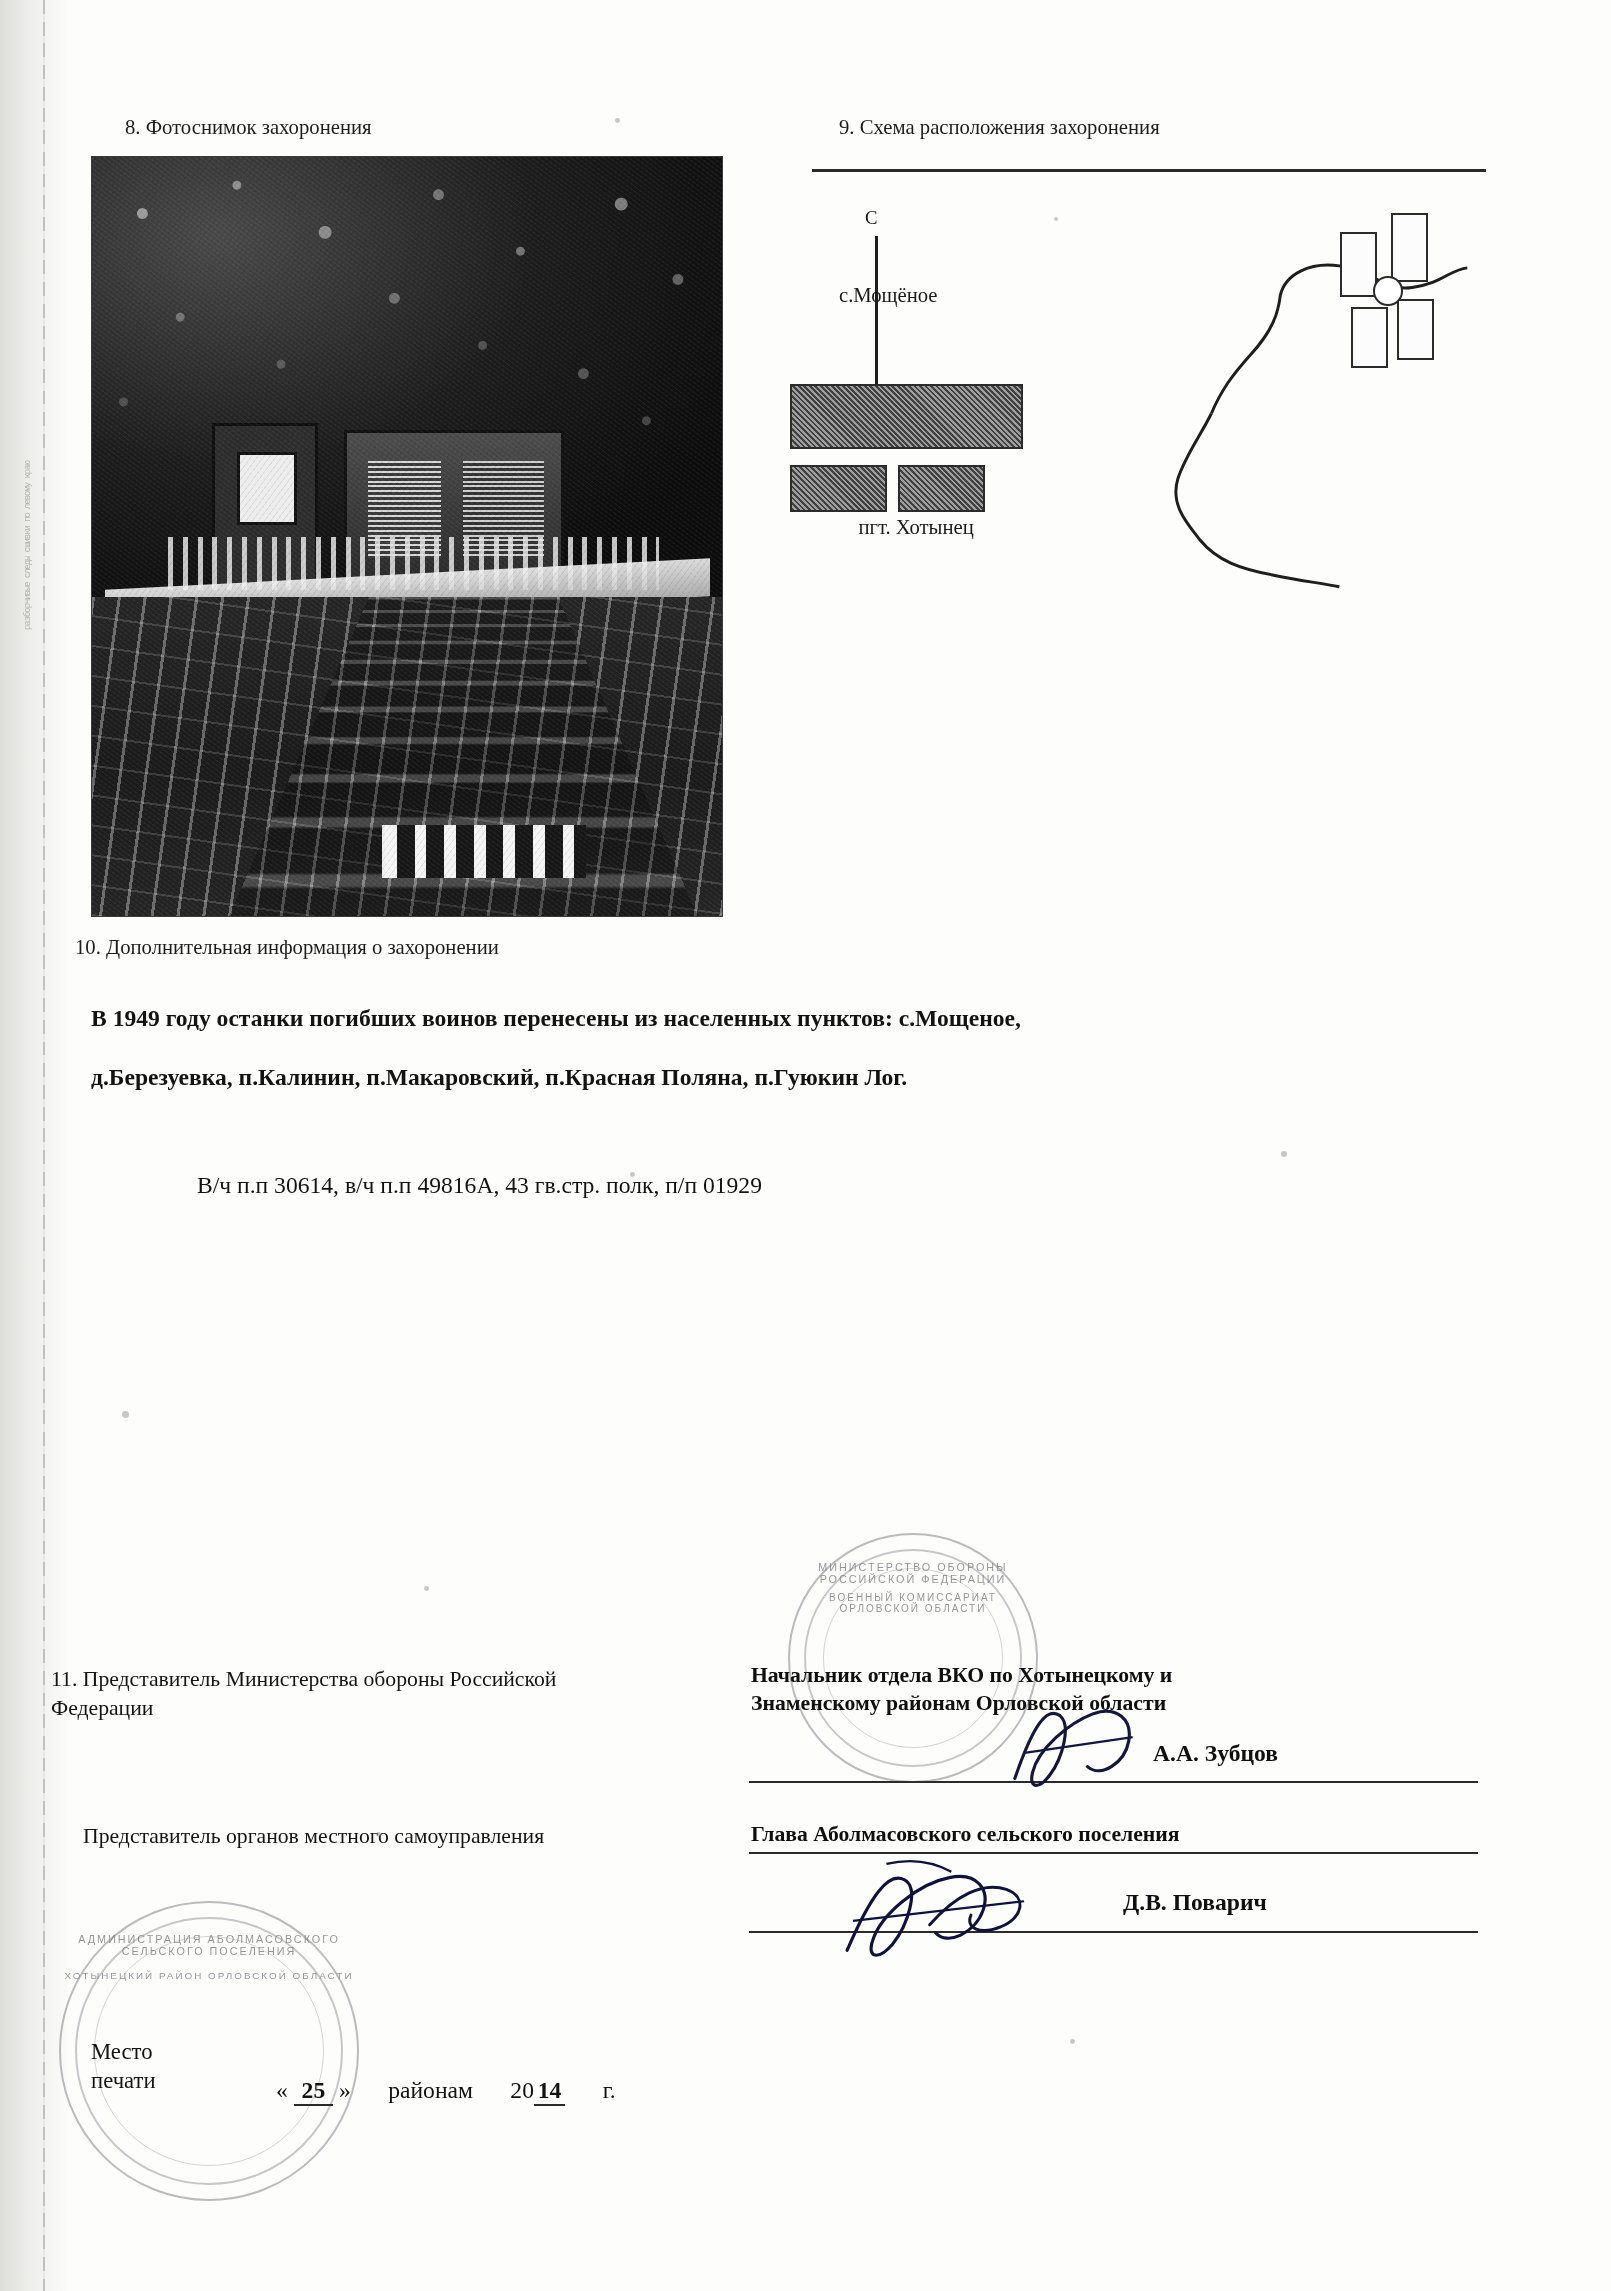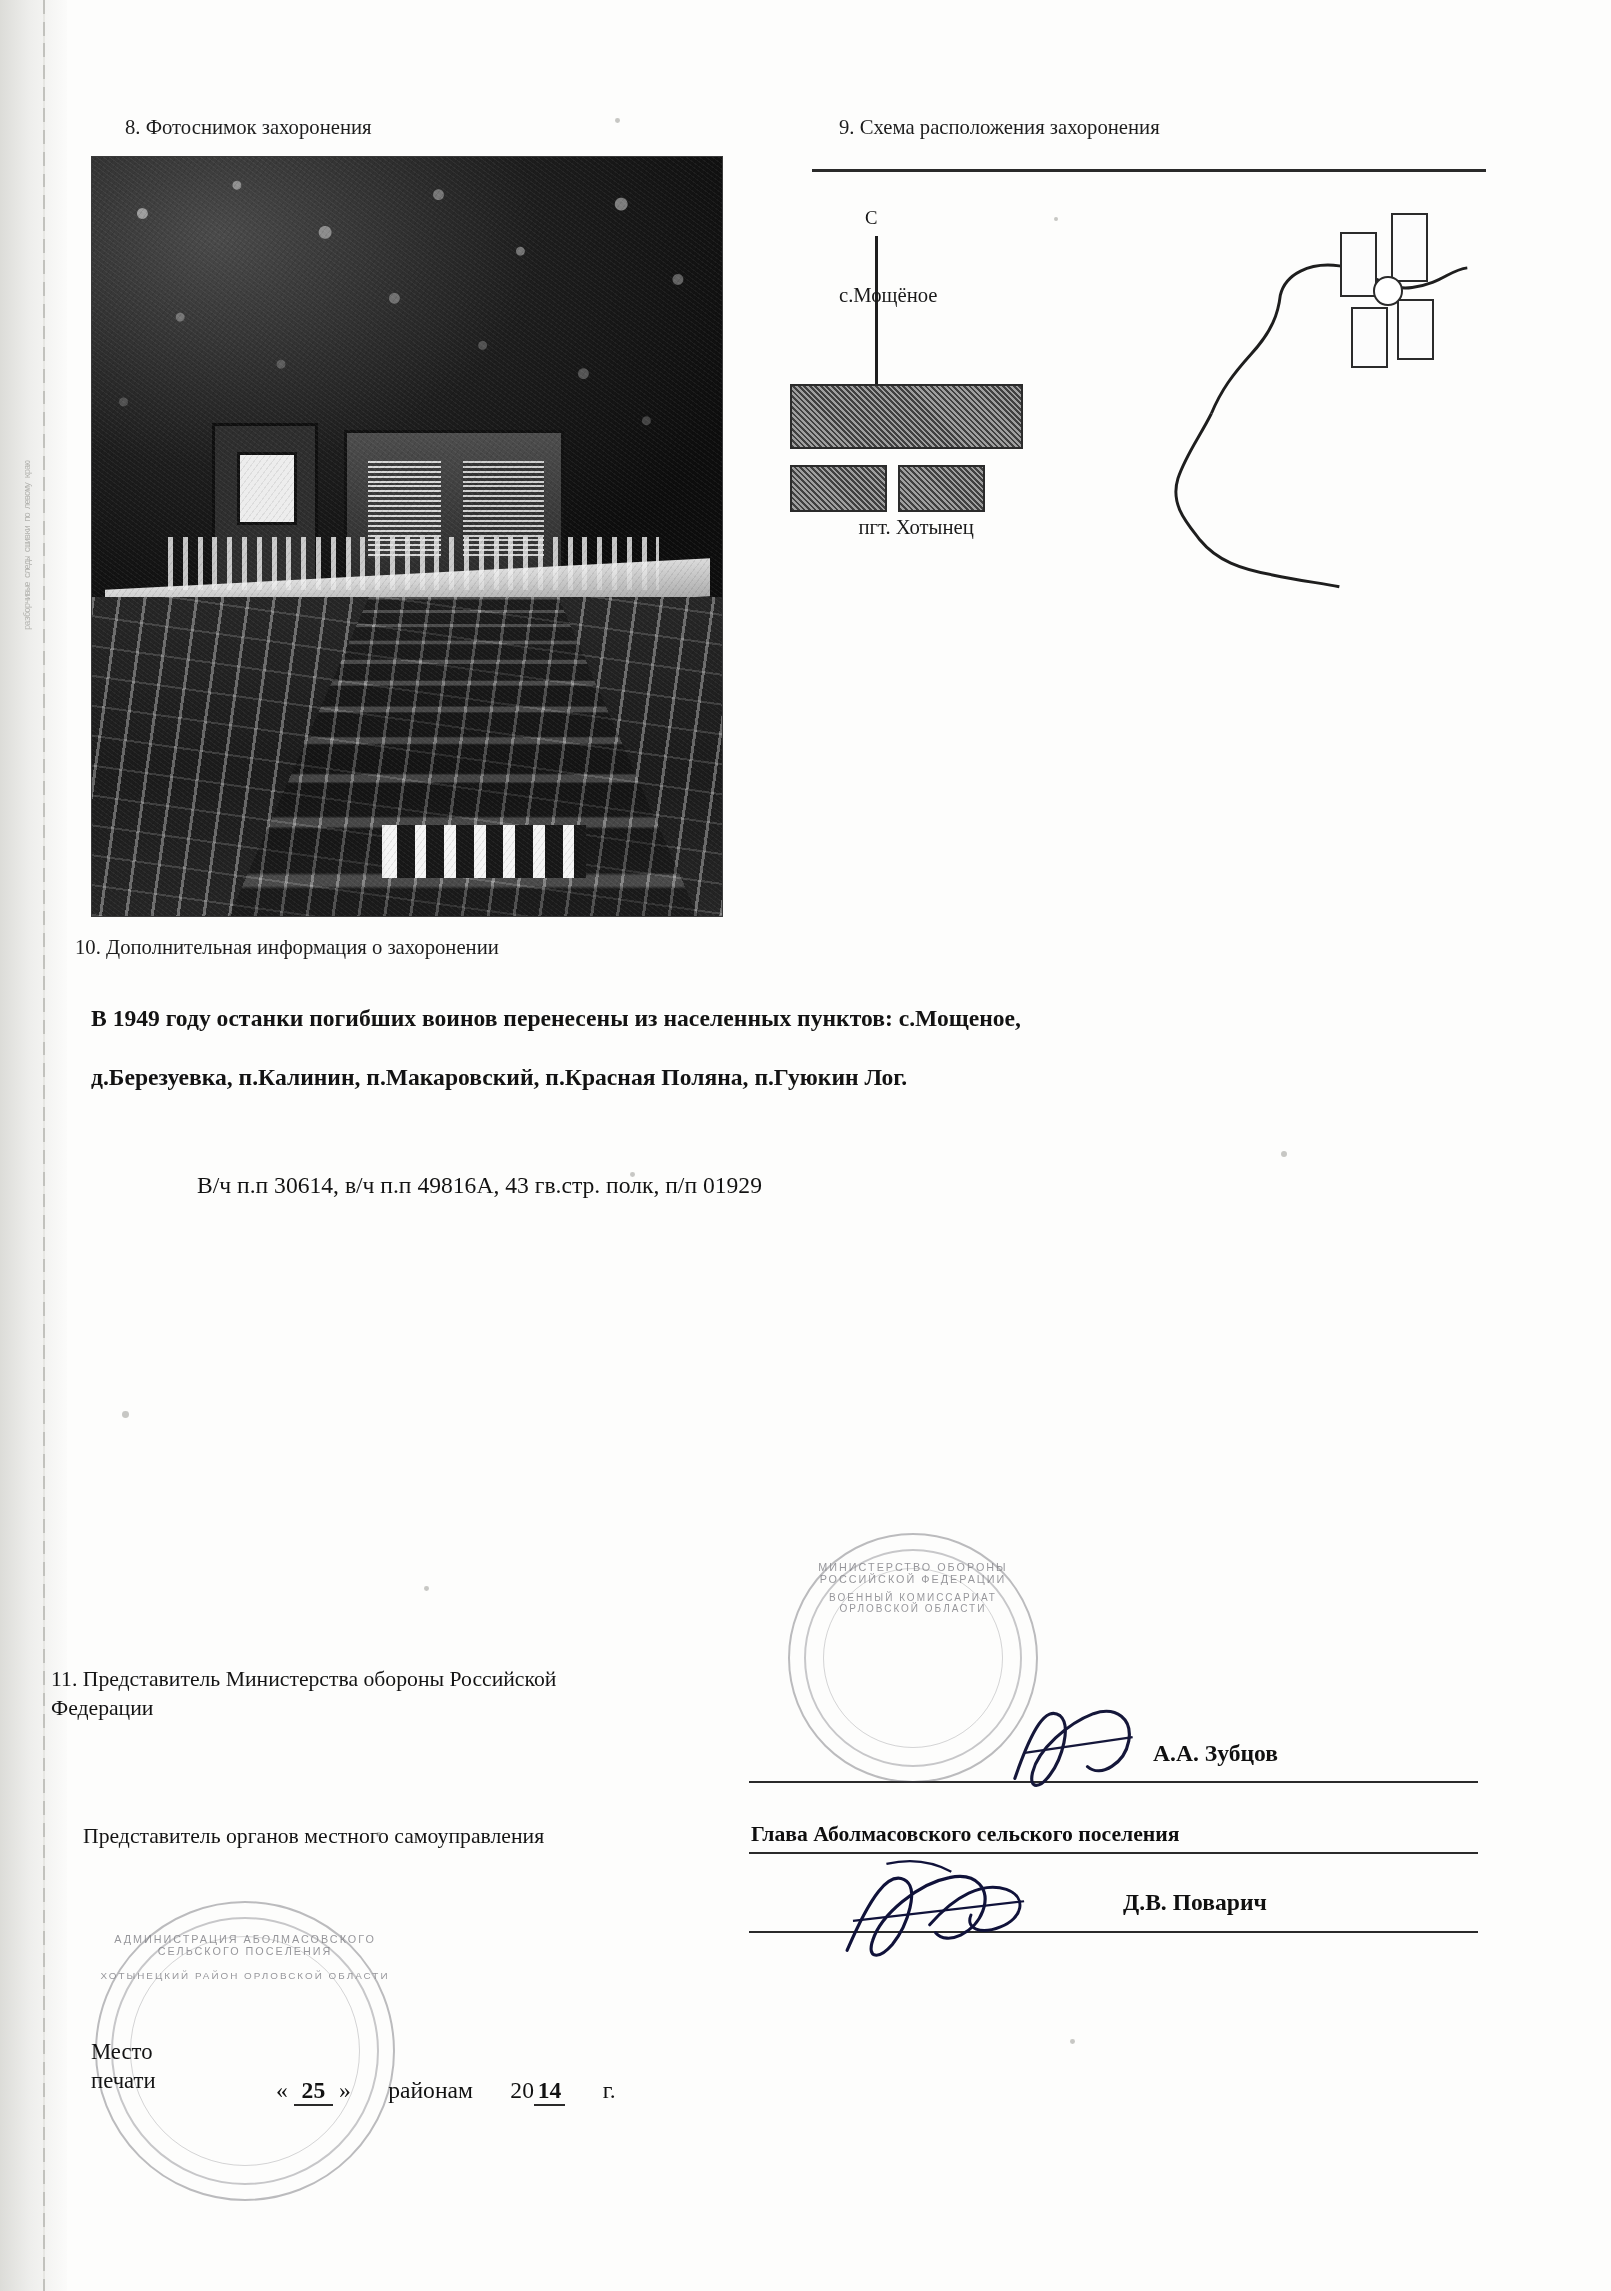--- a/index.html
+++ b/index.html
@@ -422,6 +422,8 @@
   <div class="sig-label" id="rep-mod">11. Представитель Министерства обороны Российской Федерации</div>
   <div class="sig-label" id="rep-local">Представитель органов местного самоуправления</div>
 
+  <div class="sig-head" id="head-vko" style="white-space:pre;">Начальник отдела ВКО по Хотынецкому и
+Знаменскому районам Орловской области</div>
   <div class="sig-rule" id="rule1"></div>
   <div class="sig-name" id="name-zubcov">А.А. Зубцов</div>
 

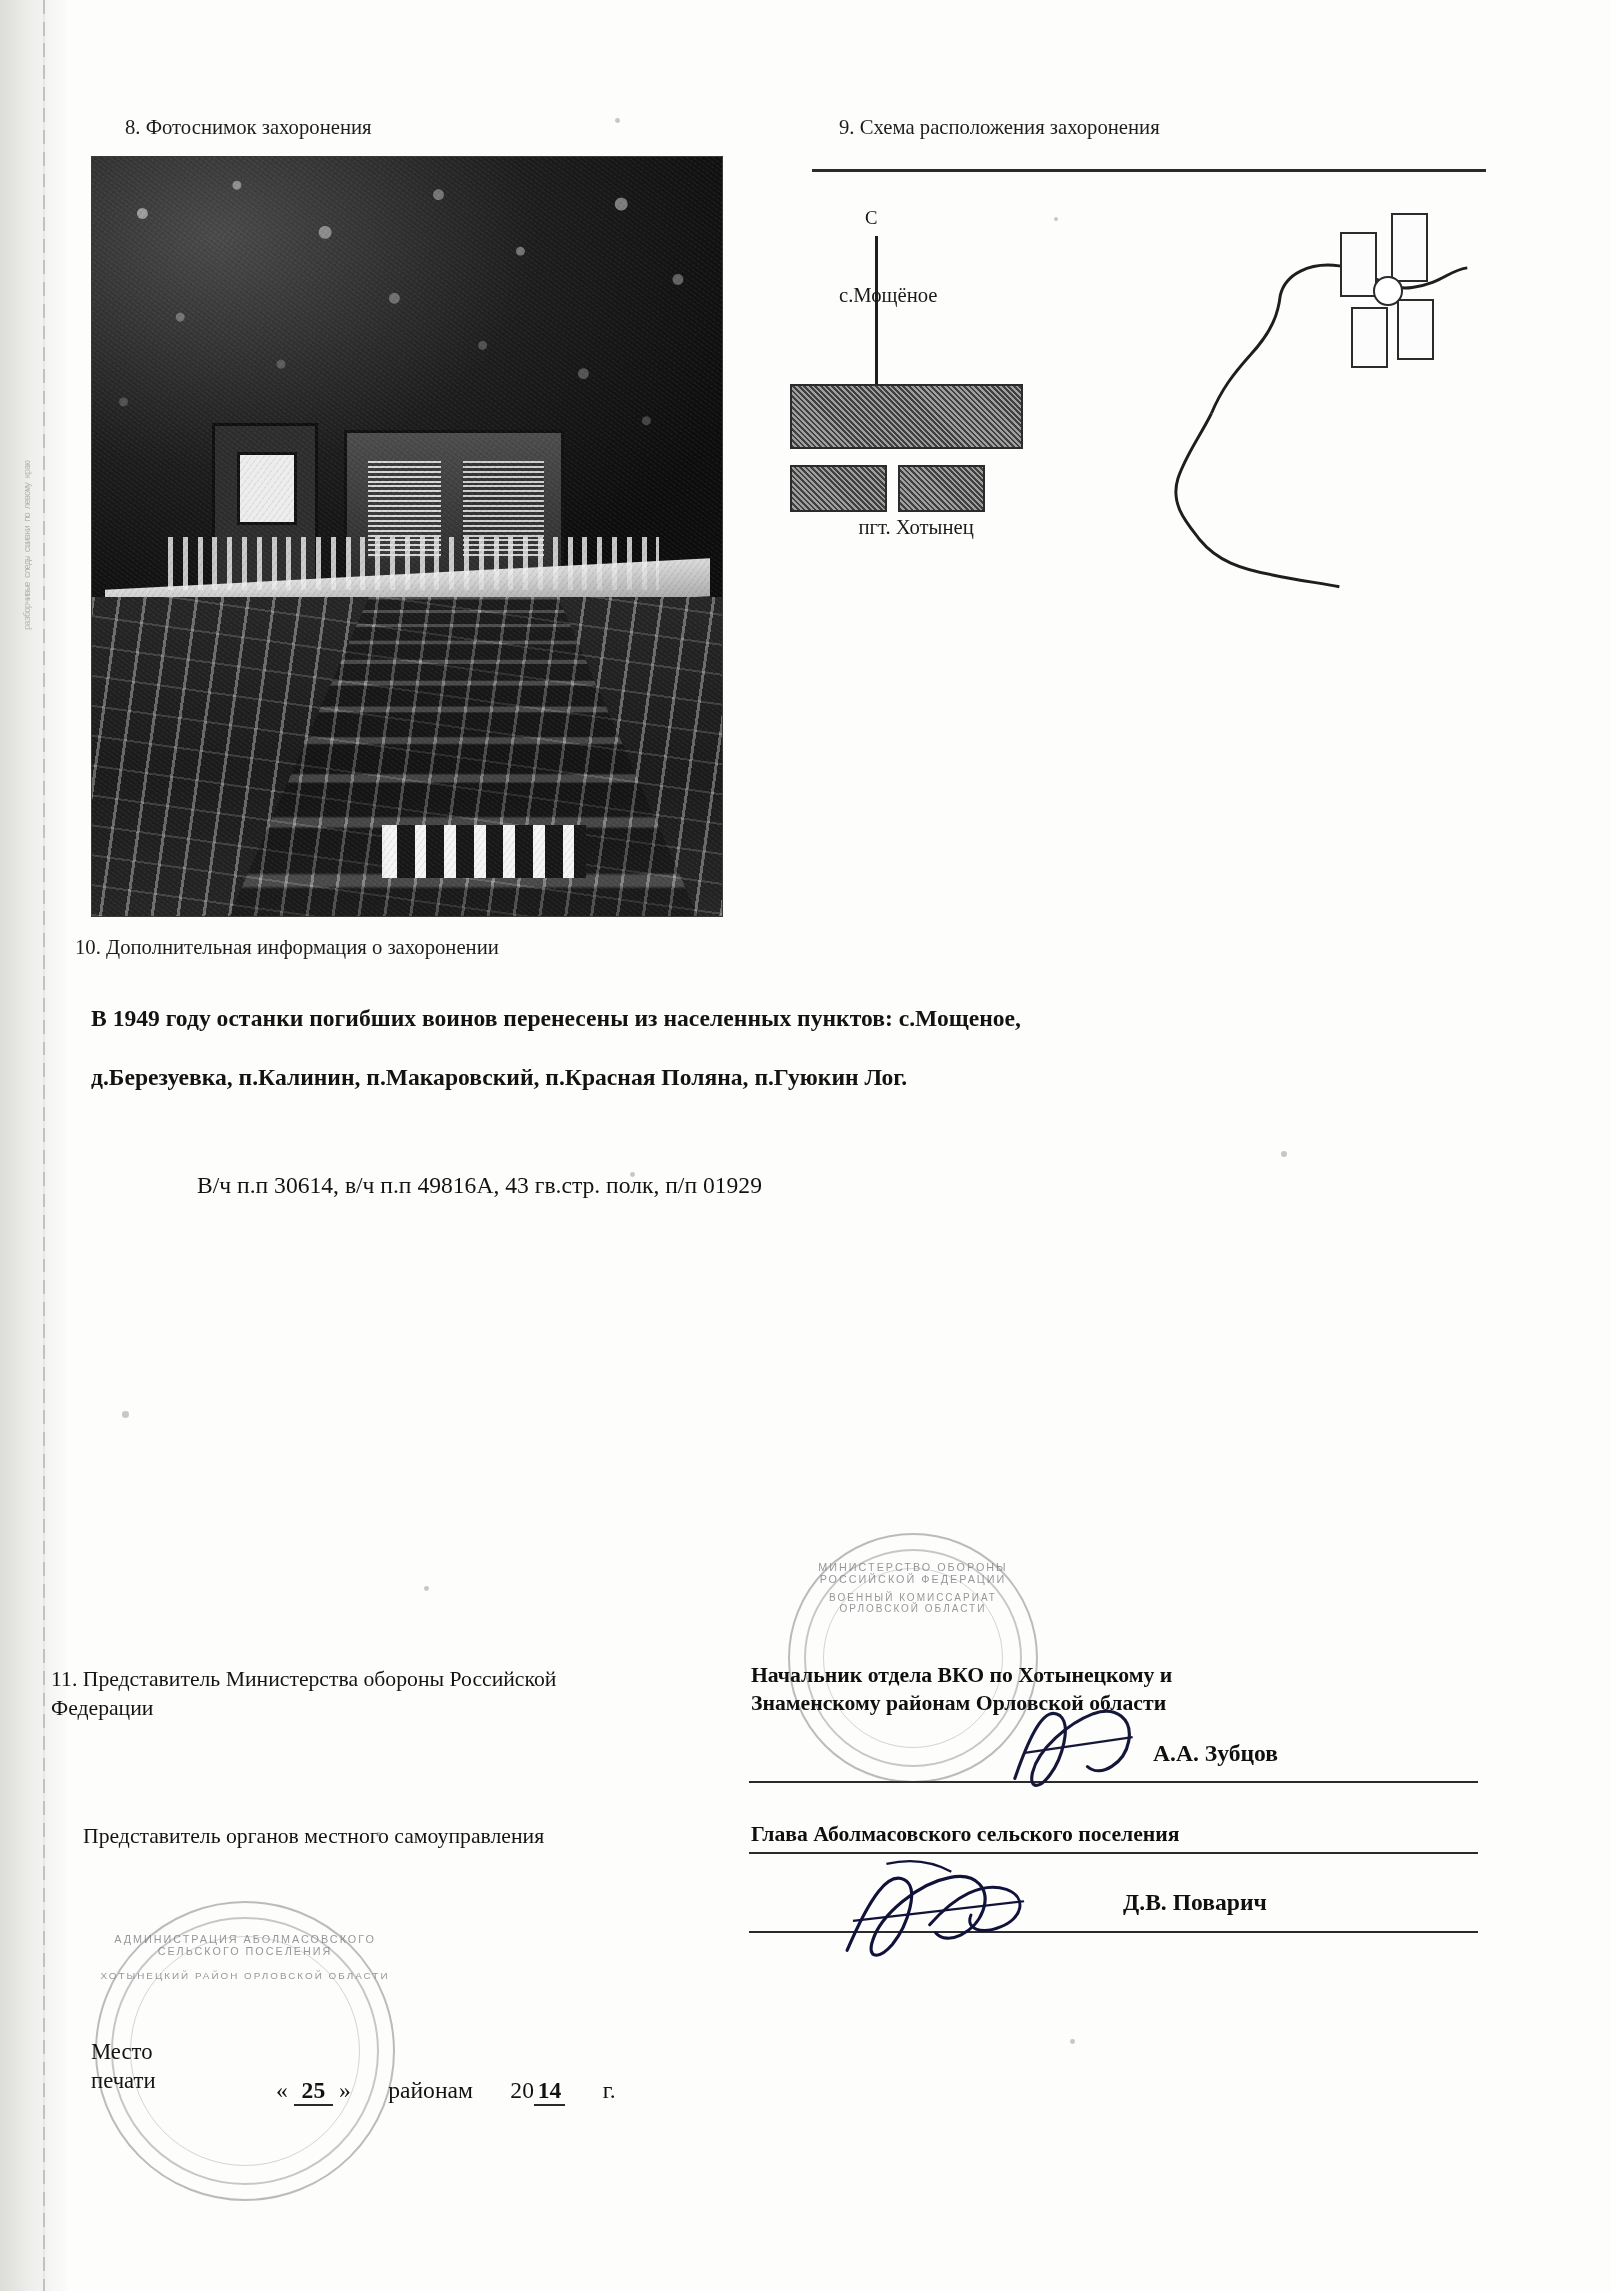--- a/index.html
+++ b/index.html
@@ -327,7 +327,7 @@
     font-family: "Liberation Sans", sans-serif;
   }
   #stamp-mod { left: 788px; top: 1533px; width: 246px; height: 246px; }
-  #stamp-local { left: 59px; top: 1901px; width: 296px; height: 296px; margin-left: 36px; }
+  #stamp-local { left: 59px; top: 1901px; width: 296px; height: 296px; }
 
   
   #mesto-pechati {

